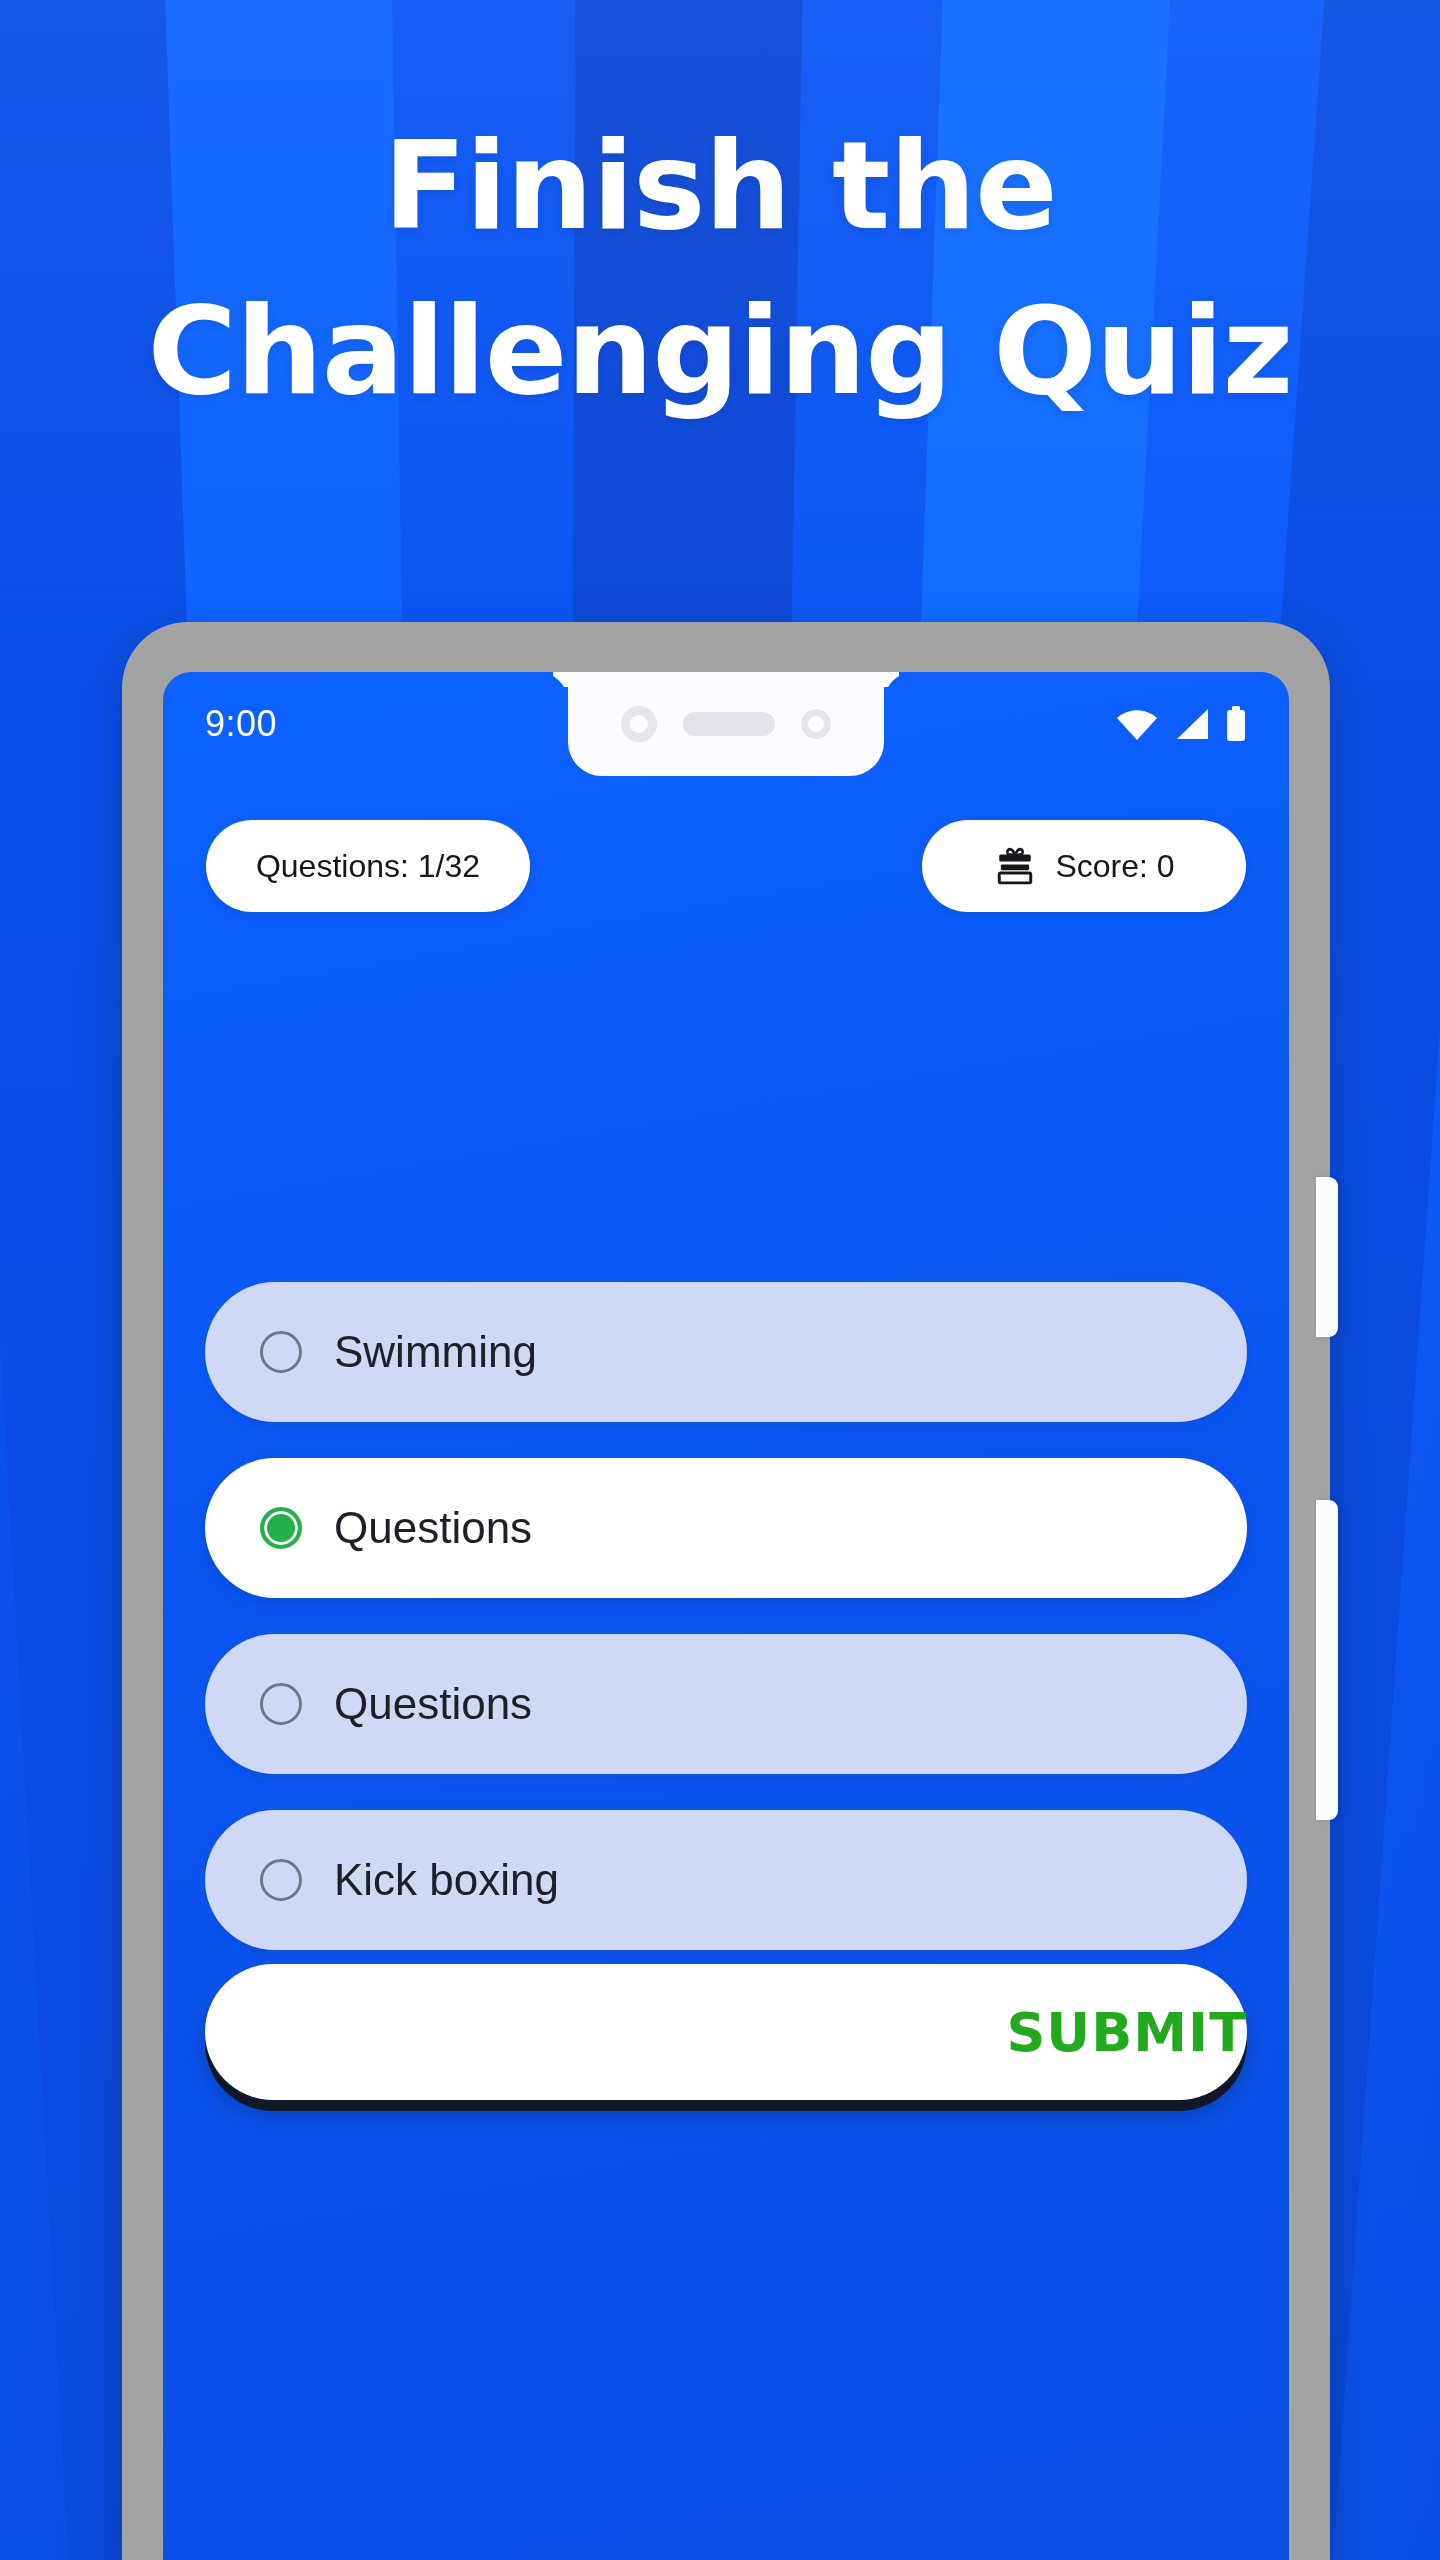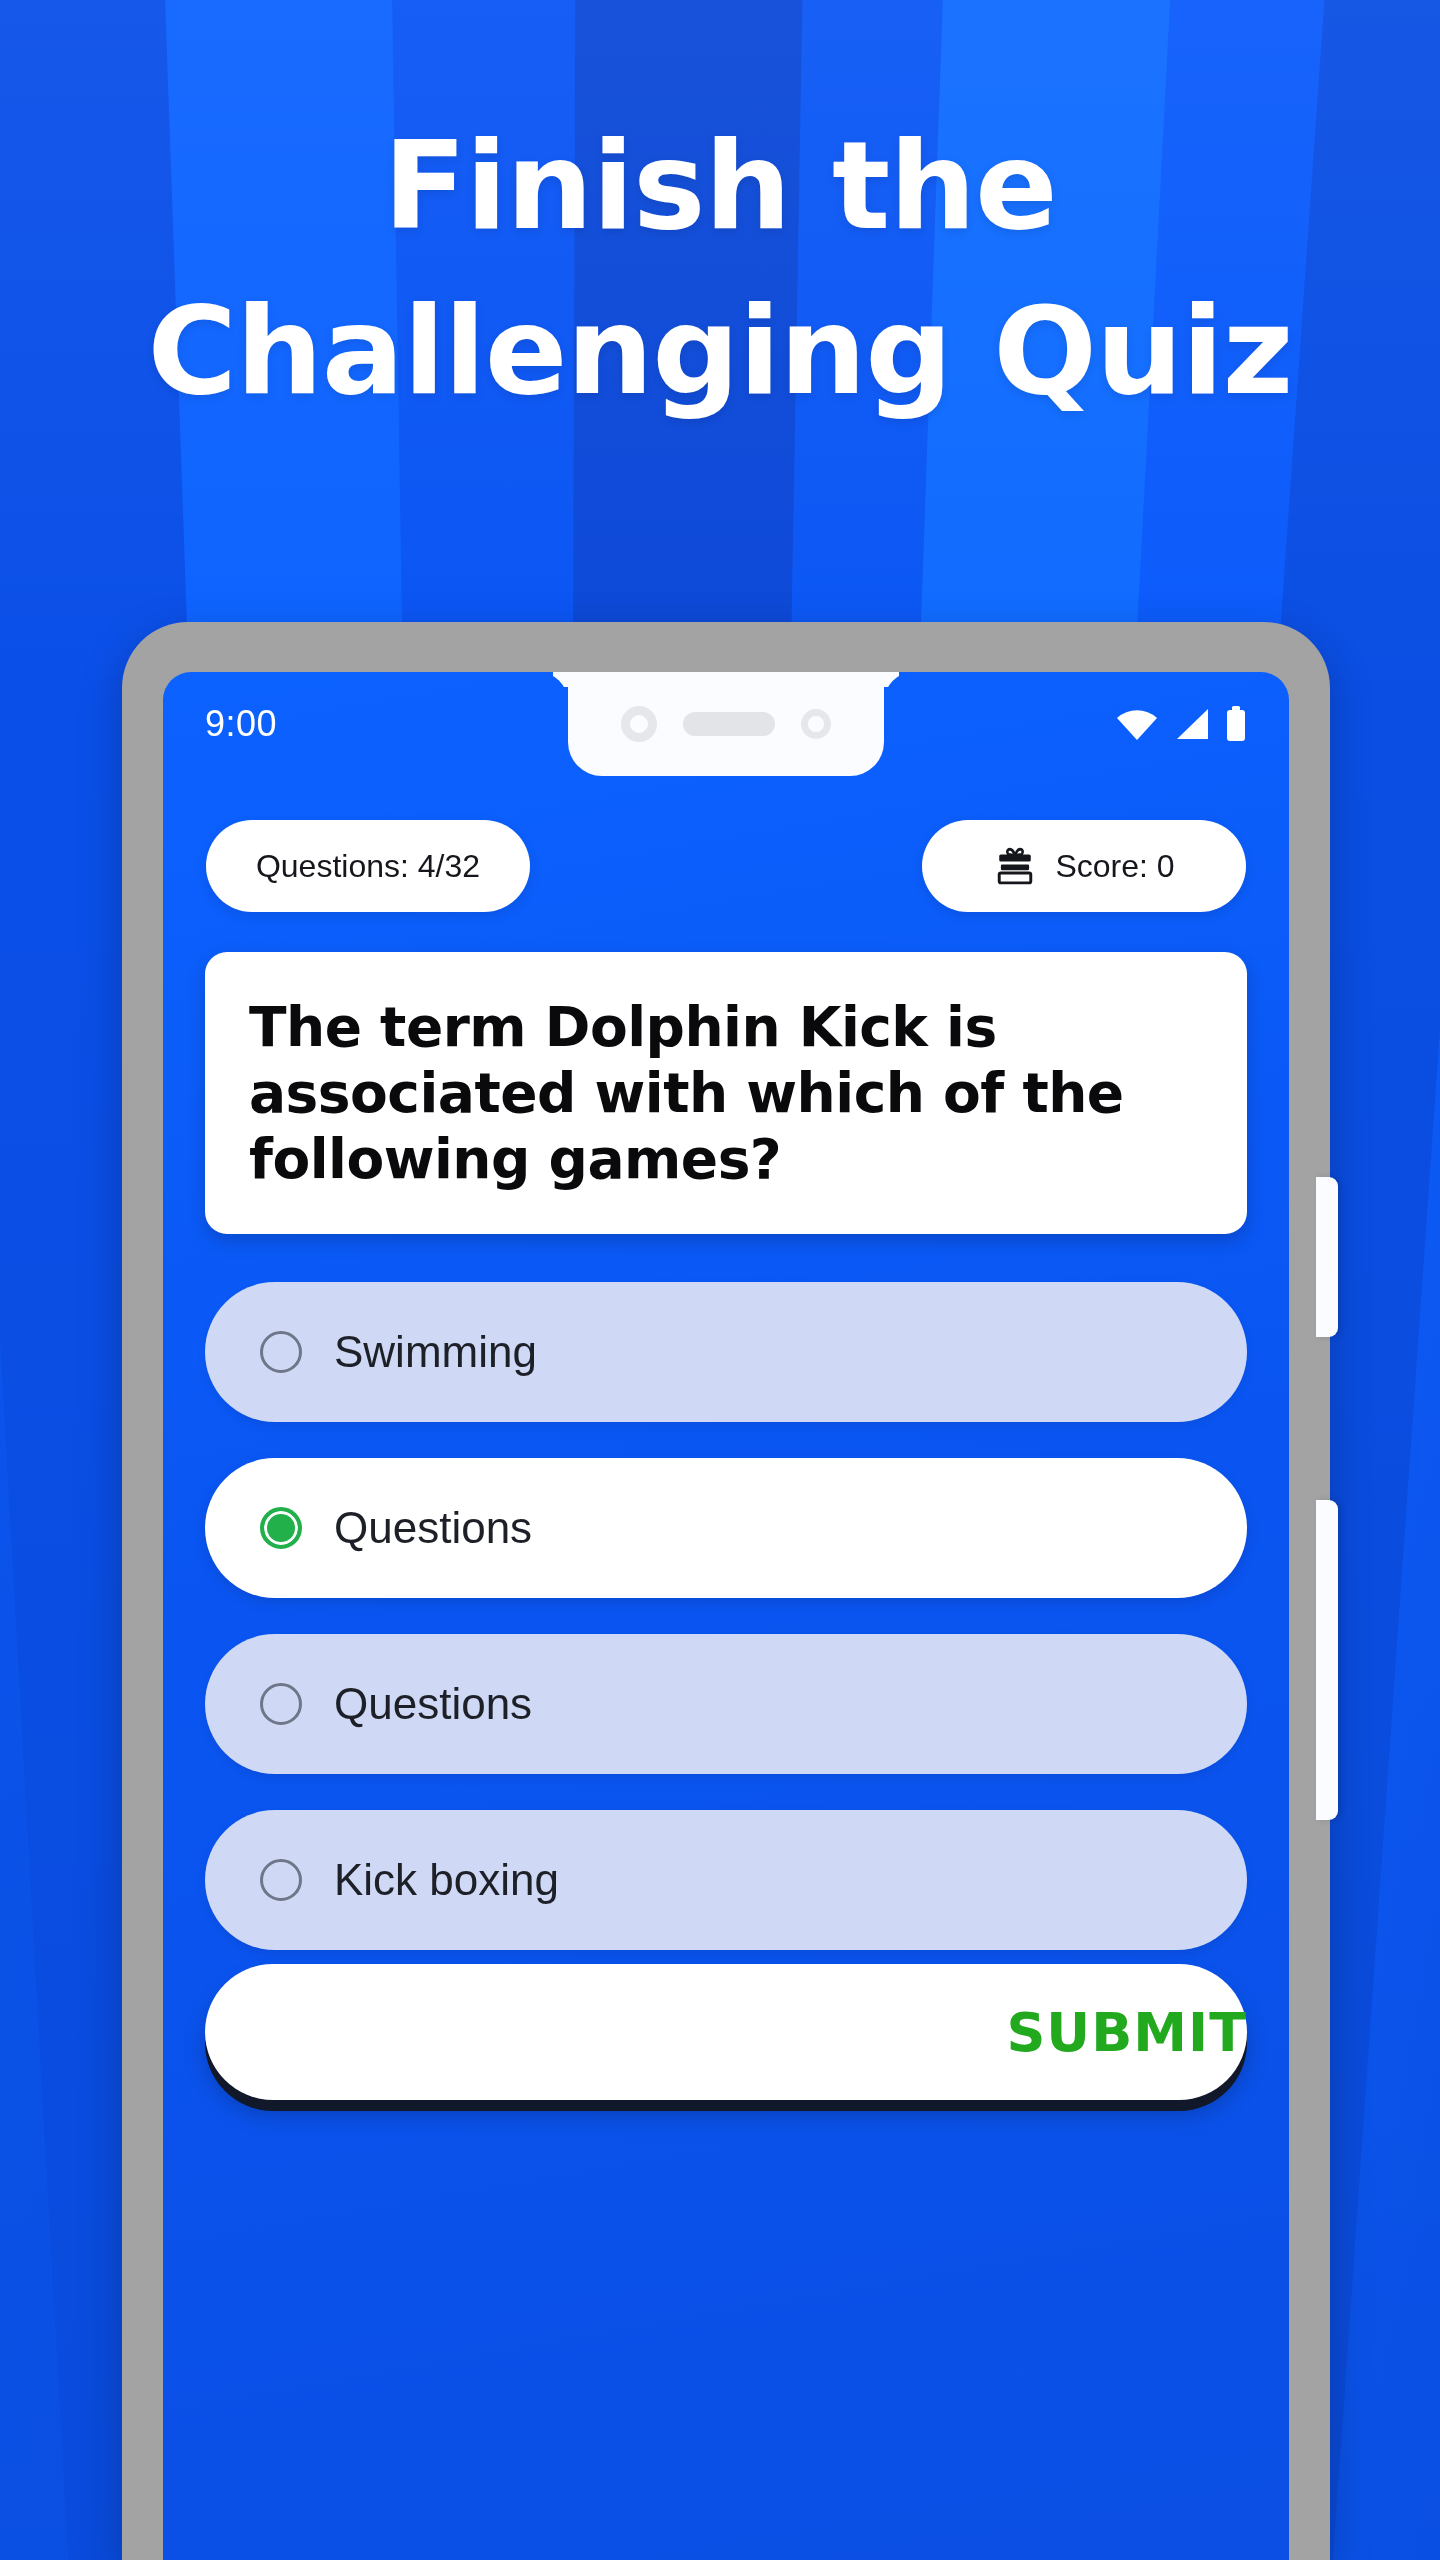--- a/index.html
+++ b/index.html
@@ -211,7 +211,7 @@
 
     <div class="pills">
       <div class="pill">
-        <span class="txt">Questions: 4/32</span>
+        <span class="txt">Questions: 1/32</span>
       </div>
       <div class="pill">
         <svg class="svgic" width="44" height="44" viewBox="0 0 24 24">

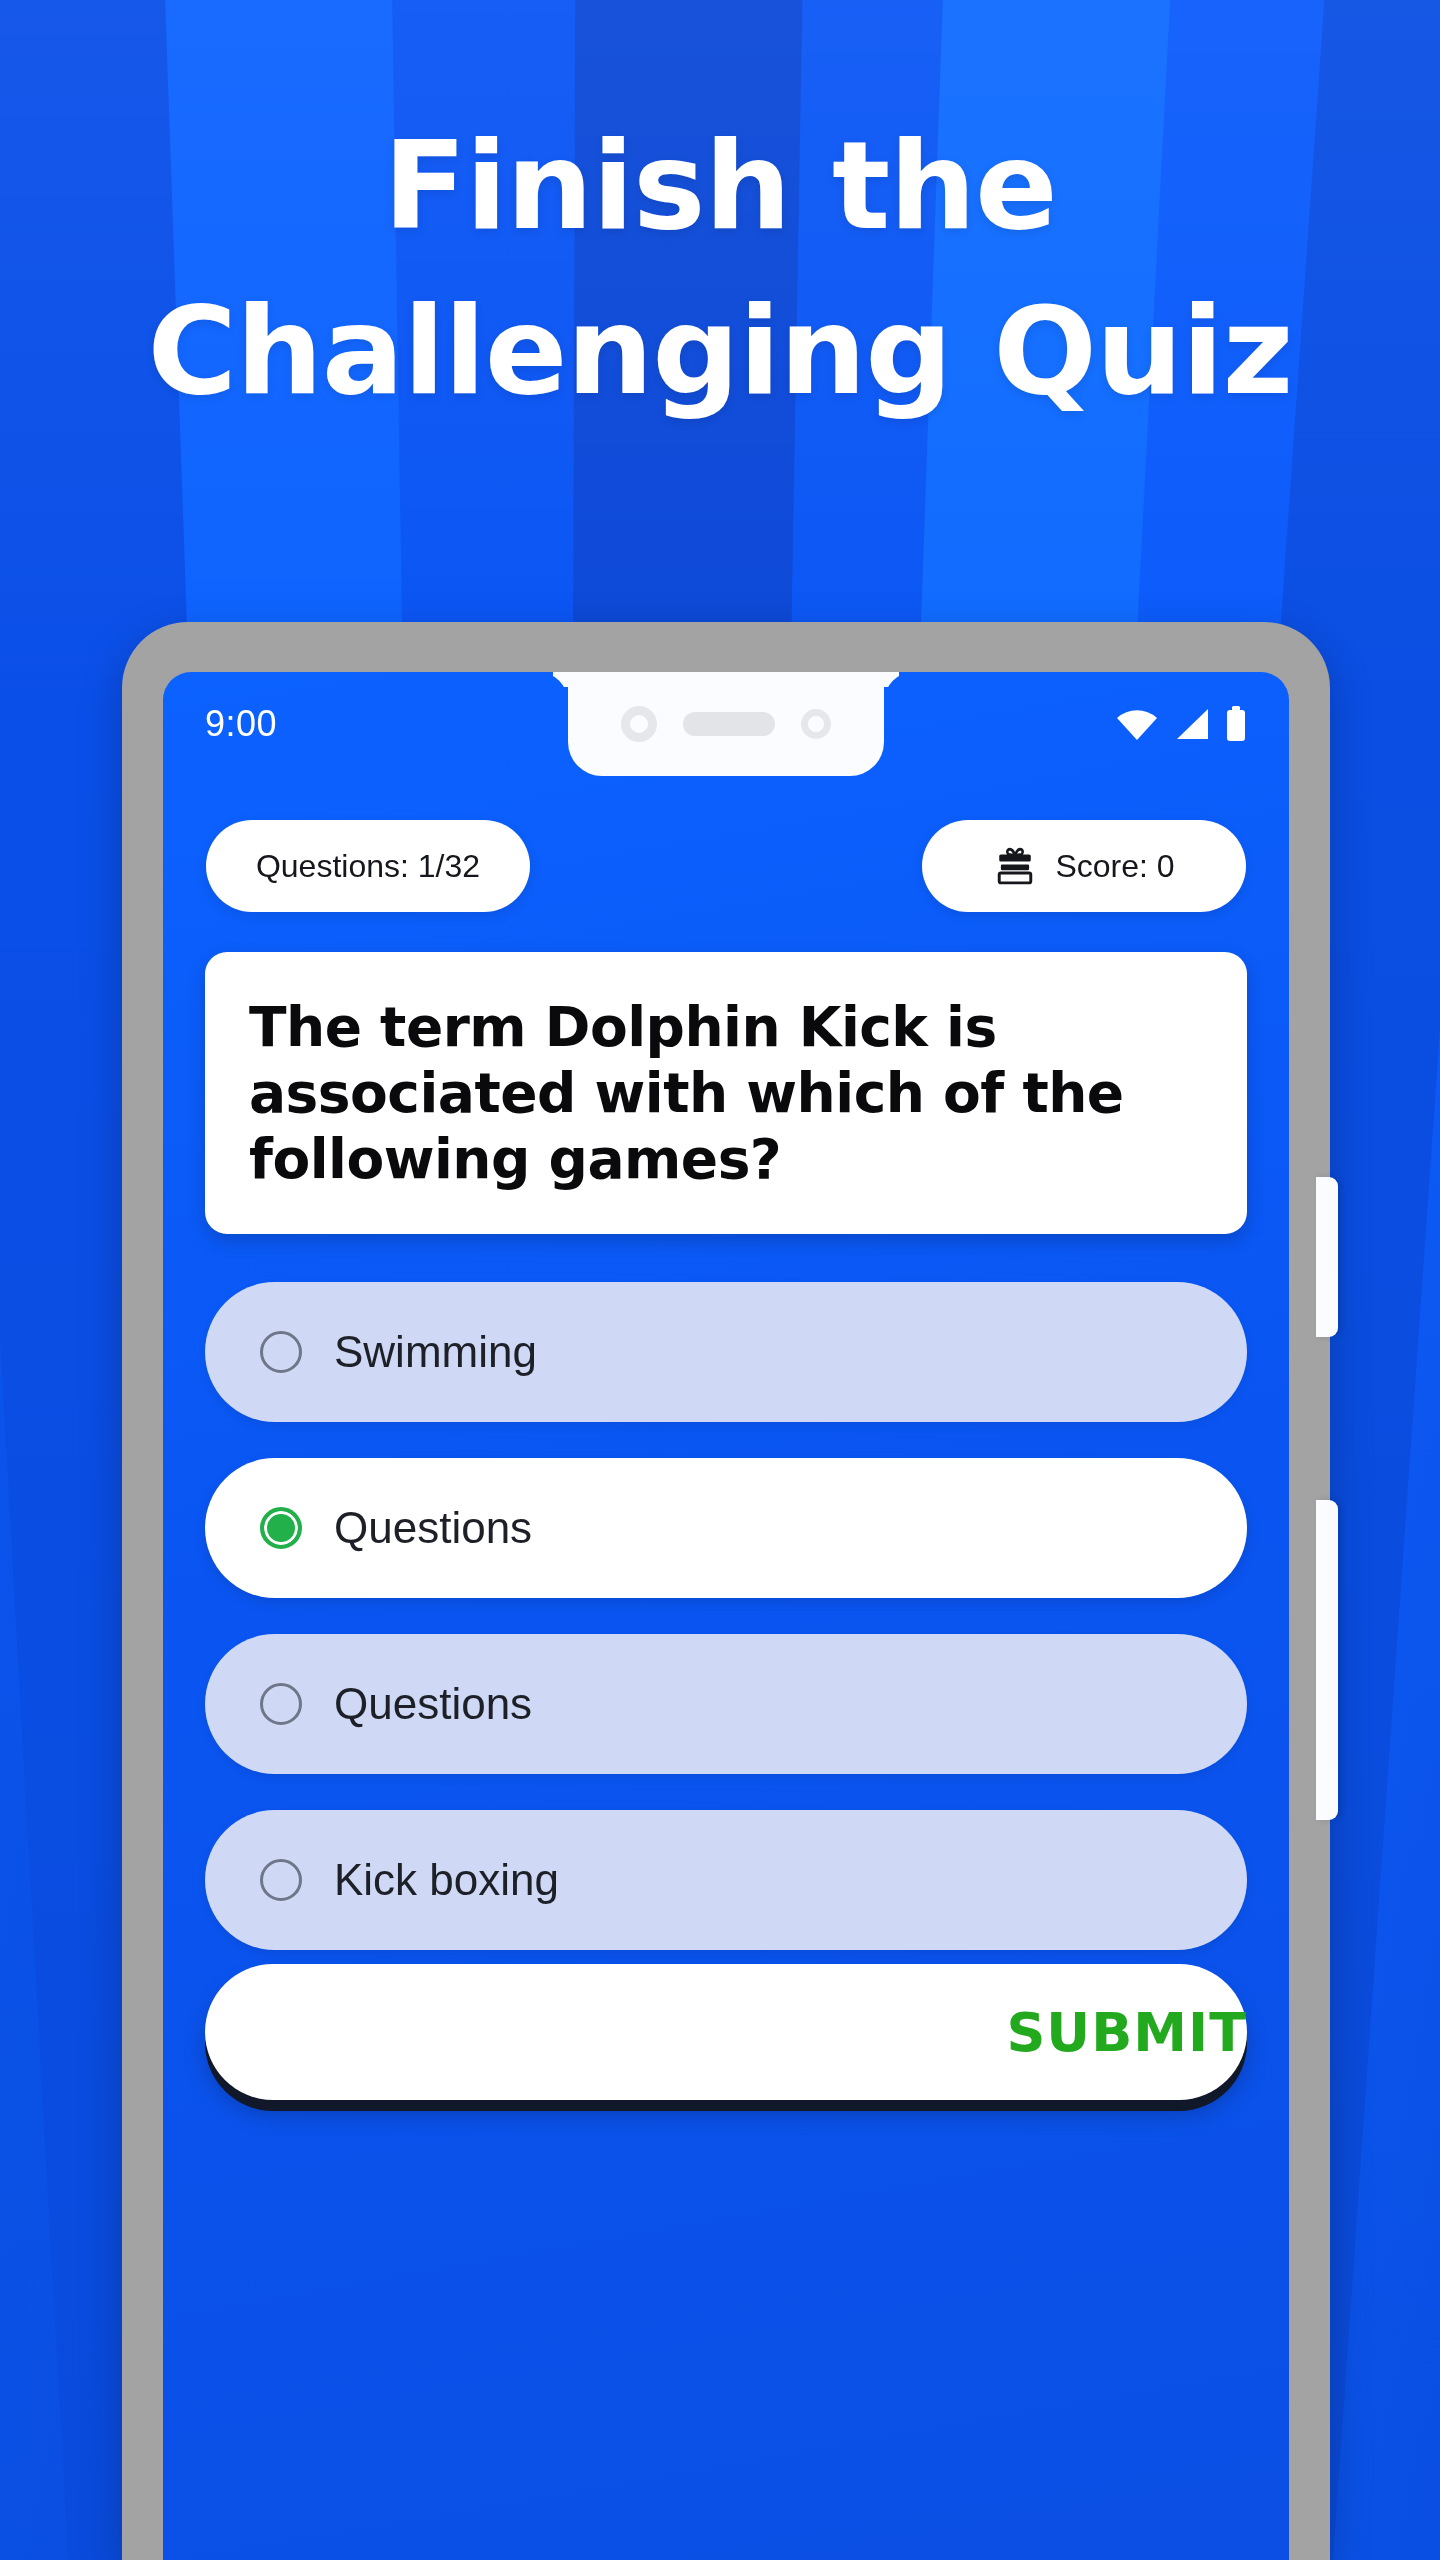--- a/index.html
+++ b/index.html
@@ -223,9 +223,6 @@
       </div>
     </div>
 
-    <div class="qcard">
-      <div class="qtext">The term Dolphin Kick is associated with which of the following games?</div>
-    </div>
 
     <div class="options">
       <div class="opt">

